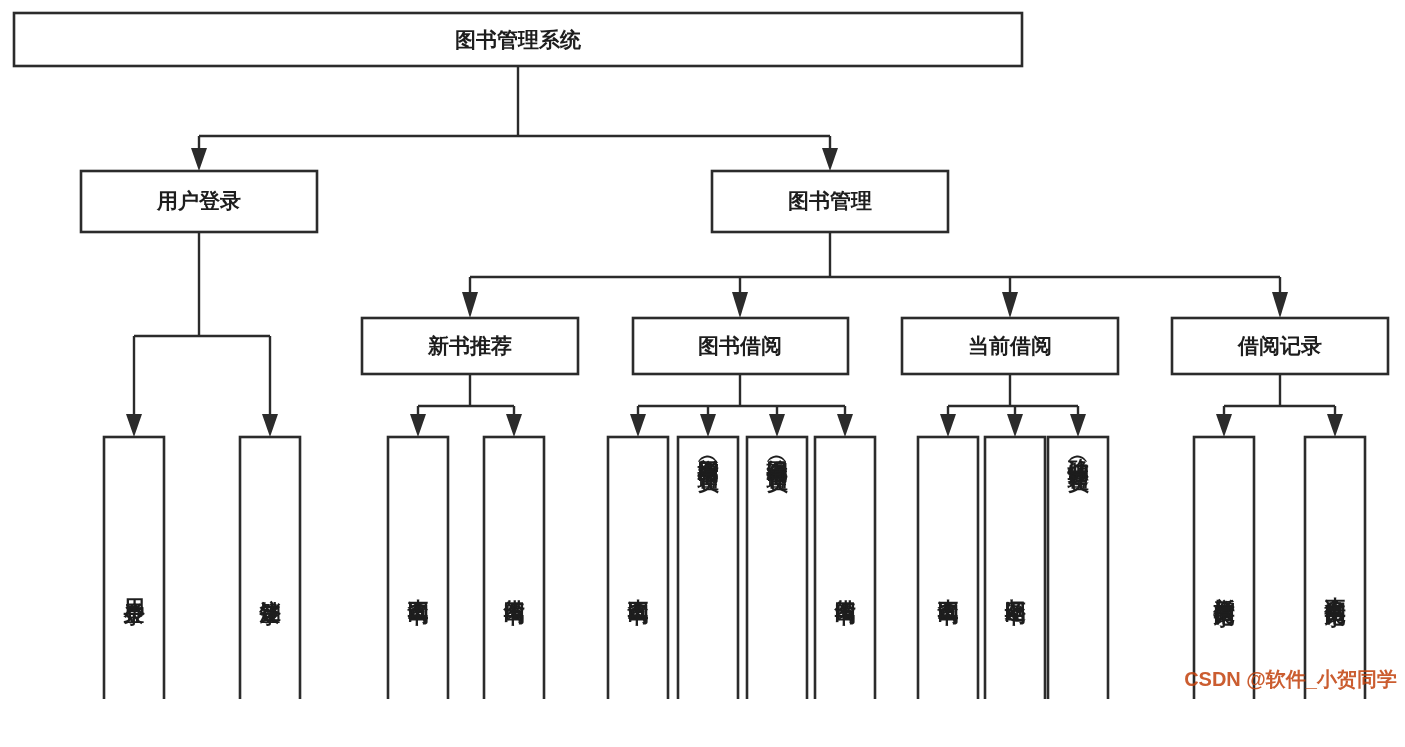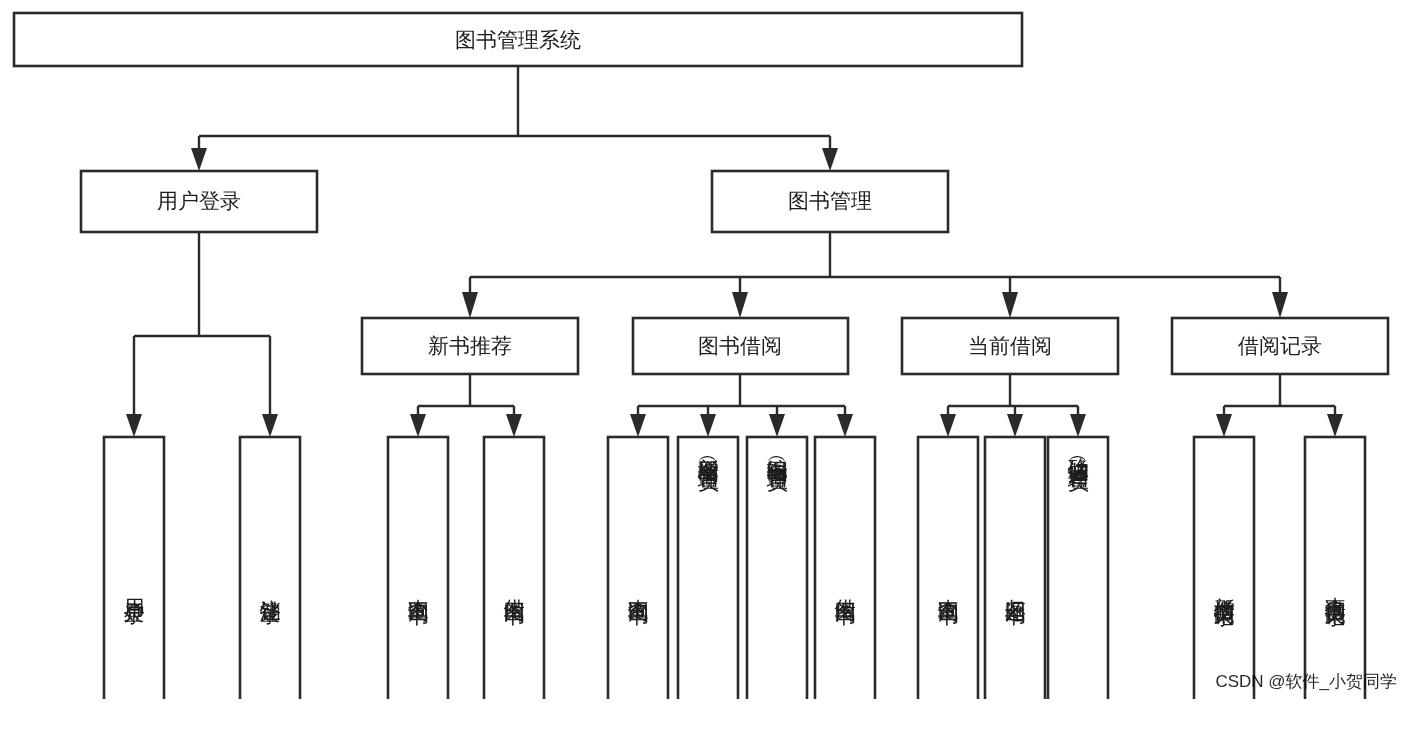--- a/index.html
+++ b/index.html
@@ -17,6 +17,7 @@
     height: 699px;
     background: #ffffff;
     overflow: hidden;
+    font-weight: bold;
   }
   svg#tree-svg {
     position: absolute;

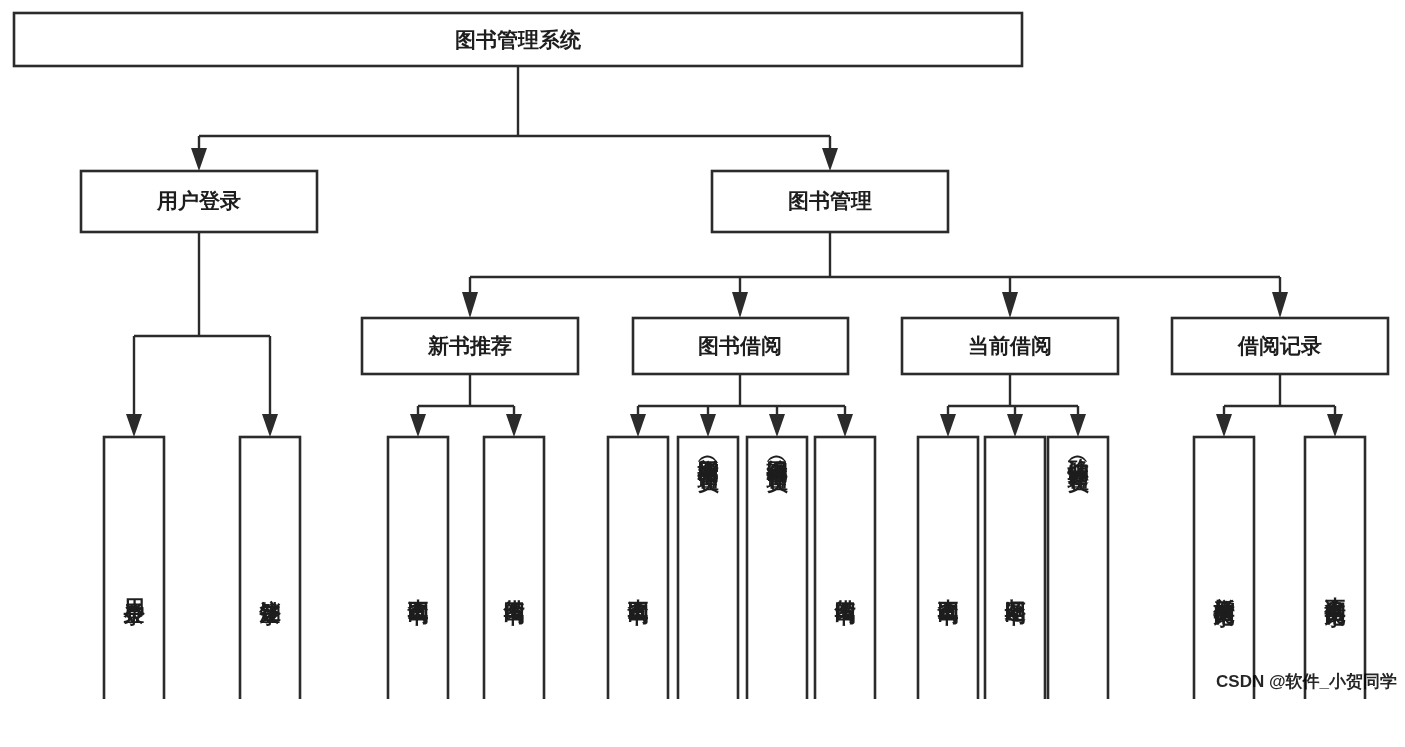--- a/index.html
+++ b/index.html
@@ -80,8 +80,8 @@
     right: 8px;
     bottom: 6px;
     font-family: "Liberation Sans", "DejaVu Sans", sans-serif;
-    font-size: 17px;
-    color: #000000;
+    font-size: 20px;
+    color: #c2410c;
     opacity: 0.85;
     white-space: nowrap;
     pointer-events: none;

